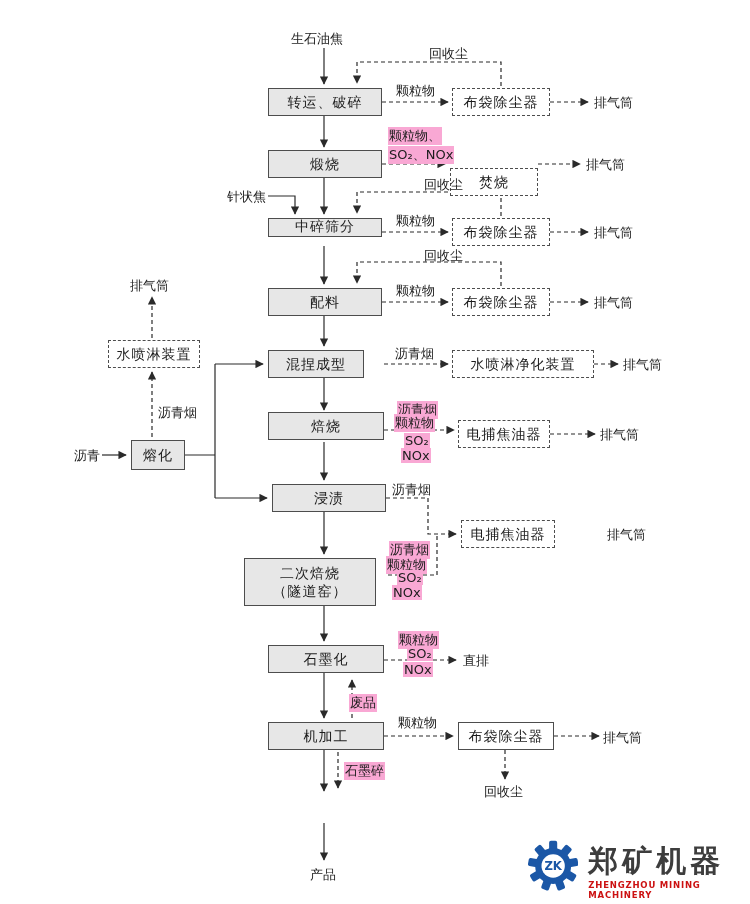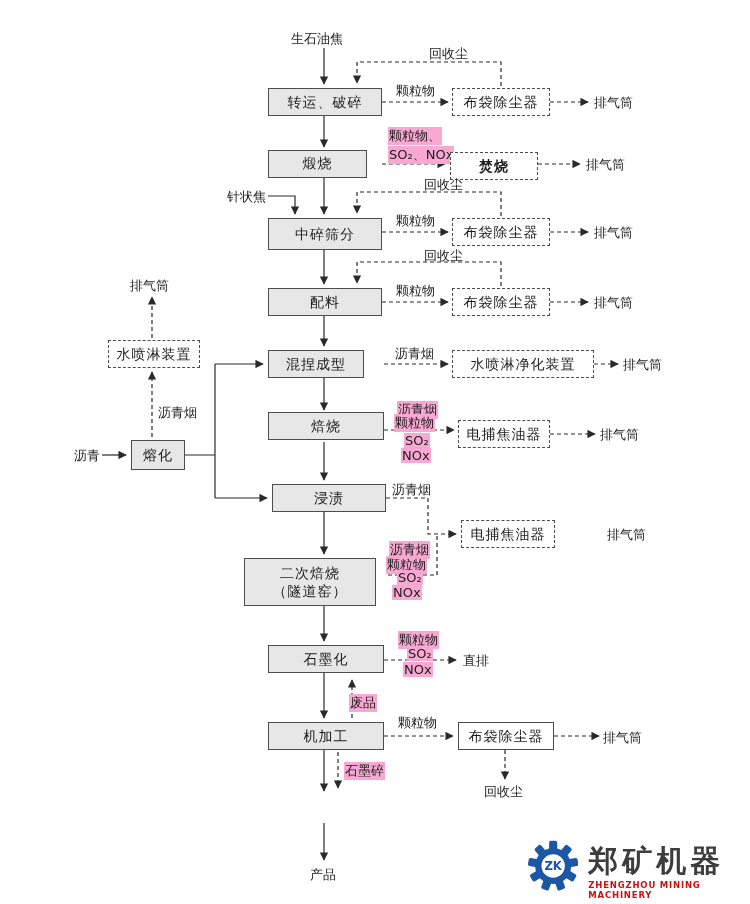--- a/index.html
+++ b/index.html
@@ -104,7 +104,7 @@
   <div class="box" style="left:268px; top:88px;  width:114px; height:28px;">
       <span>转运、破碎</span>
     </div>
-  <div class="box" style="left:268px; top:150px; width:99px; height:28px;font-family:Liberation Mono, monospace;">
+  <div class="box" style="left:268px; top:150px; width:114px; height:28px;">
       <span>煅烧</span>
     </div>
   <div class="box" style="left:268px; top:218px; width:114px; height:32px;">

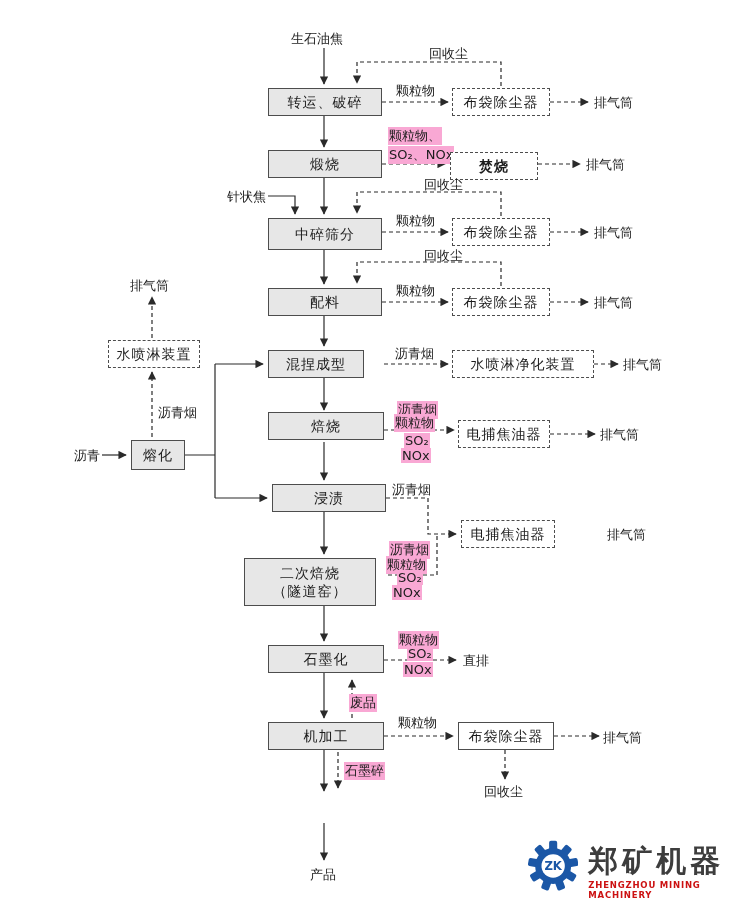--- a/index.html
+++ b/index.html
@@ -156,7 +156,7 @@
 
   <div class="lbl bg" style="left:388px; top:127px;">颗粒物、</div>
   <div class="lbl bg" style="left:388px; top:146px;">SO₂、NOx</div>
-  <div class="dbox" style="left:450px; top:152px; width:88px; height:28px;font-weight:bold;">
+  <div class="dbox" style="left:450px; top:168px; width:88px; height:28px;">
       <span>焚烧</span>
     </div>
   <div class="lbl" style="left:586px; top:156px;">排气筒</div>

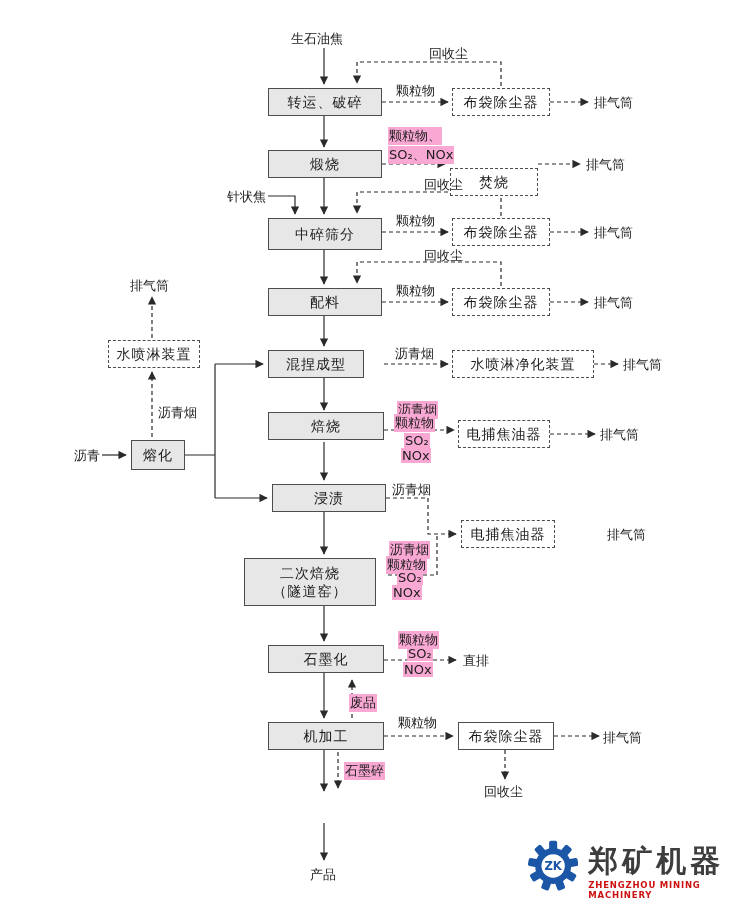--- a/index.html
+++ b/index.html
@@ -107,7 +107,7 @@
   <div class="box" style="left:268px; top:150px; width:114px; height:28px;">
       <span>煅烧</span>
     </div>
-  <div class="box" style="left:268px; top:218px; width:114px; height:32px;">
+  <div class="box" style="left:268px; top:218px; width:114px; height:19px;font-family:Liberation Mono, monospace;">
       <span>中碎筛分</span>
     </div>
   <div class="box" style="left:268px; top:288px; width:114px; height:28px;">

